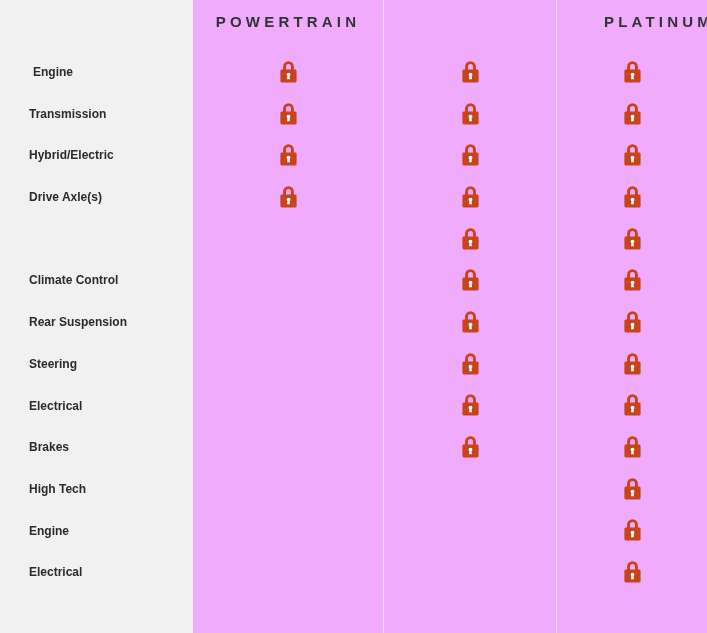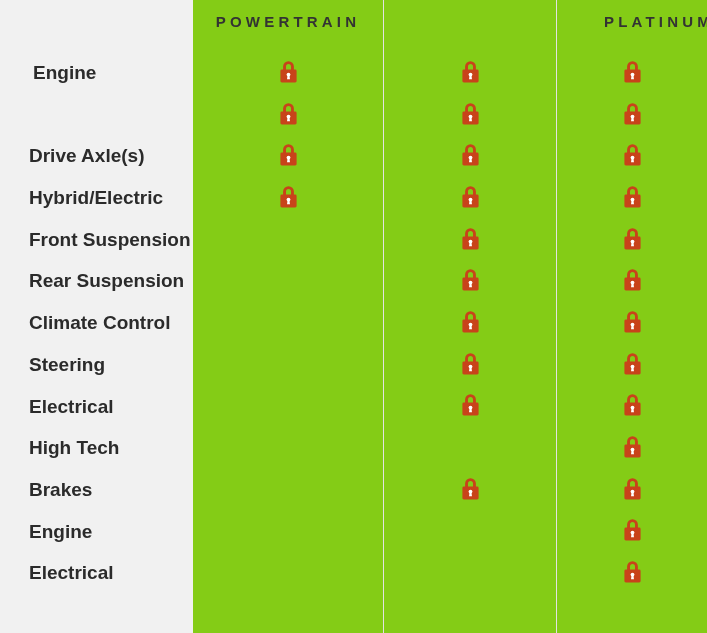--- a/index.html
+++ b/index.html
@@ -16,7 +16,7 @@
     position: relative;
     width: 707px;
     height: 633px;
-    background: #84cc16;
+    background: #f0abfc;
   }
 
   

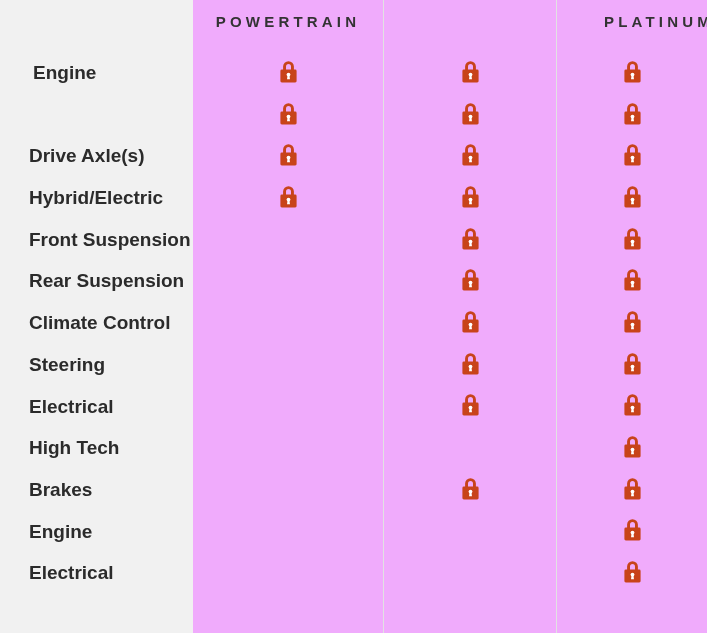--- a/index.html
+++ b/index.html
@@ -83,7 +83,7 @@
     top: 0;
     height: 41.7px;
     line-height: 41.7px;
-    font-size: 19px;
+    font-size: 12px;
     font-weight: bold;
     color: #2b2b2b;
     white-space: nowrap;

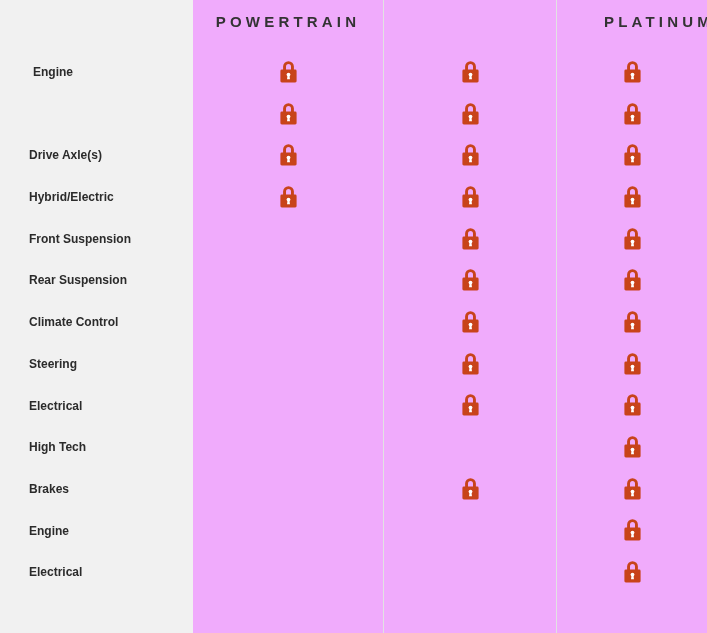--- a/index.html
+++ b/index.html
@@ -154,6 +154,7 @@
         </div>
       </div>
       <div class="matrix-row">
+        <div class="row-label">Transmission</div>
         <div class="cell c-powertrain">
           <svg class="lock-icon" viewBox="0 0 19 23" aria-hidden="true">
             <path d="M4.1 10.2 V6.6 a5.4 5.4 0 0 1 10.8 0 v3.6 h-2.9 V6.6 a2.5 2.5 0 0 0-5 0 v3.6 z" fill="#c8431a"></path>

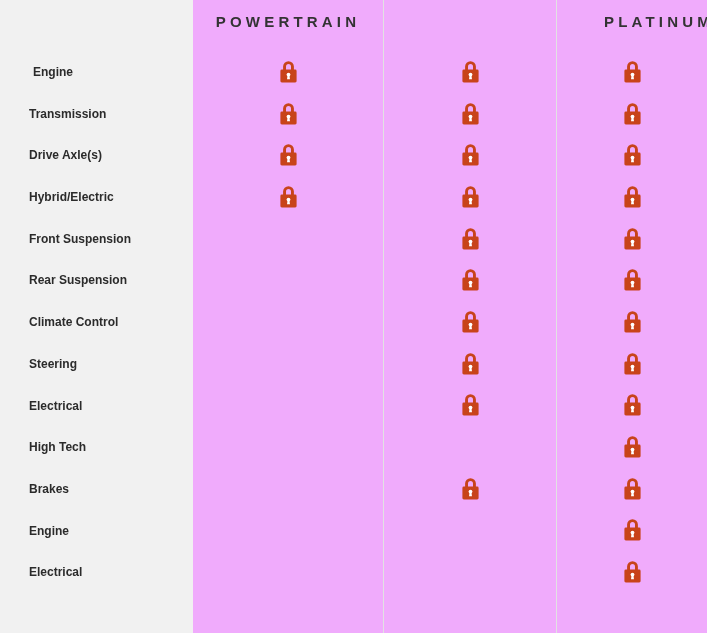--- a/index.html
+++ b/index.html
@@ -181,6 +181,33 @@
         </div>
       </div>
       <div class="matrix-row">
+        <div class="row-label">Hybrid/Electric</div>
+        <div class="cell c-powertrain">
+          <svg class="lock-icon" viewBox="0 0 19 23" aria-hidden="true">
+            <path d="M4.1 10.2 V6.6 a5.4 5.4 0 0 1 10.8 0 v3.6 h-2.9 V6.6 a2.5 2.5 0 0 0-5 0 v3.6 z" fill="#c8431a"></path>
+            <rect x="1.4" y="9.6" width="16.2" height="12.8" rx="1.4" fill="#c8431a"></rect>
+            <circle cx="9.5" cy="14.6" r="1.9" fill="#ffffff"></circle>
+            <path d="M8.5 15.4 h2 l0.5 3.9 h-3 z" fill="#ffffff"></path>
+          </svg>
+        </div>
+        <div class="cell c-silver">
+          <svg class="lock-icon" viewBox="0 0 19 23" aria-hidden="true">
+            <path d="M4.1 10.2 V6.6 a5.4 5.4 0 0 1 10.8 0 v3.6 h-2.9 V6.6 a2.5 2.5 0 0 0-5 0 v3.6 z" fill="#c8431a"></path>
+            <rect x="1.4" y="9.6" width="16.2" height="12.8" rx="1.4" fill="#c8431a"></rect>
+            <circle cx="9.5" cy="14.6" r="1.9" fill="#ffffff"></circle>
+            <path d="M8.5 15.4 h2 l0.5 3.9 h-3 z" fill="#ffffff"></path>
+          </svg>
+        </div>
+        <div class="cell c-platinum">
+          <svg class="lock-icon" viewBox="0 0 19 23" aria-hidden="true">
+            <path d="M4.1 10.2 V6.6 a5.4 5.4 0 0 1 10.8 0 v3.6 h-2.9 V6.6 a2.5 2.5 0 0 0-5 0 v3.6 z" fill="#c8431a"></path>
+            <rect x="1.4" y="9.6" width="16.2" height="12.8" rx="1.4" fill="#c8431a"></rect>
+            <circle cx="9.5" cy="14.6" r="1.9" fill="#ffffff"></circle>
+            <path d="M8.5 15.4 h2 l0.5 3.9 h-3 z" fill="#ffffff"></path>
+          </svg>
+        </div>
+      </div>
+      <div class="matrix-row">
         <div class="row-label">Drive Axle(s)</div>
         <div class="cell c-powertrain">
           <svg class="lock-icon" viewBox="0 0 19 23" aria-hidden="true">
@@ -208,33 +235,6 @@
         </div>
       </div>
       <div class="matrix-row">
-        <div class="row-label">Hybrid/Electric</div>
-        <div class="cell c-powertrain">
-          <svg class="lock-icon" viewBox="0 0 19 23" aria-hidden="true">
-            <path d="M4.1 10.2 V6.6 a5.4 5.4 0 0 1 10.8 0 v3.6 h-2.9 V6.6 a2.5 2.5 0 0 0-5 0 v3.6 z" fill="#c8431a"></path>
-            <rect x="1.4" y="9.6" width="16.2" height="12.8" rx="1.4" fill="#c8431a"></rect>
-            <circle cx="9.5" cy="14.6" r="1.9" fill="#ffffff"></circle>
-            <path d="M8.5 15.4 h2 l0.5 3.9 h-3 z" fill="#ffffff"></path>
-          </svg>
-        </div>
-        <div class="cell c-silver">
-          <svg class="lock-icon" viewBox="0 0 19 23" aria-hidden="true">
-            <path d="M4.1 10.2 V6.6 a5.4 5.4 0 0 1 10.8 0 v3.6 h-2.9 V6.6 a2.5 2.5 0 0 0-5 0 v3.6 z" fill="#c8431a"></path>
-            <rect x="1.4" y="9.6" width="16.2" height="12.8" rx="1.4" fill="#c8431a"></rect>
-            <circle cx="9.5" cy="14.6" r="1.9" fill="#ffffff"></circle>
-            <path d="M8.5 15.4 h2 l0.5 3.9 h-3 z" fill="#ffffff"></path>
-          </svg>
-        </div>
-        <div class="cell c-platinum">
-          <svg class="lock-icon" viewBox="0 0 19 23" aria-hidden="true">
-            <path d="M4.1 10.2 V6.6 a5.4 5.4 0 0 1 10.8 0 v3.6 h-2.9 V6.6 a2.5 2.5 0 0 0-5 0 v3.6 z" fill="#c8431a"></path>
-            <rect x="1.4" y="9.6" width="16.2" height="12.8" rx="1.4" fill="#c8431a"></rect>
-            <circle cx="9.5" cy="14.6" r="1.9" fill="#ffffff"></circle>
-            <path d="M8.5 15.4 h2 l0.5 3.9 h-3 z" fill="#ffffff"></path>
-          </svg>
-        </div>
-      </div>
-      <div class="matrix-row">
         <div class="row-label">Front Suspension</div>
         <div class="cell c-powertrain">
           <svg class="lock-icon empty" viewBox="0 0 19 23" aria-hidden="true">

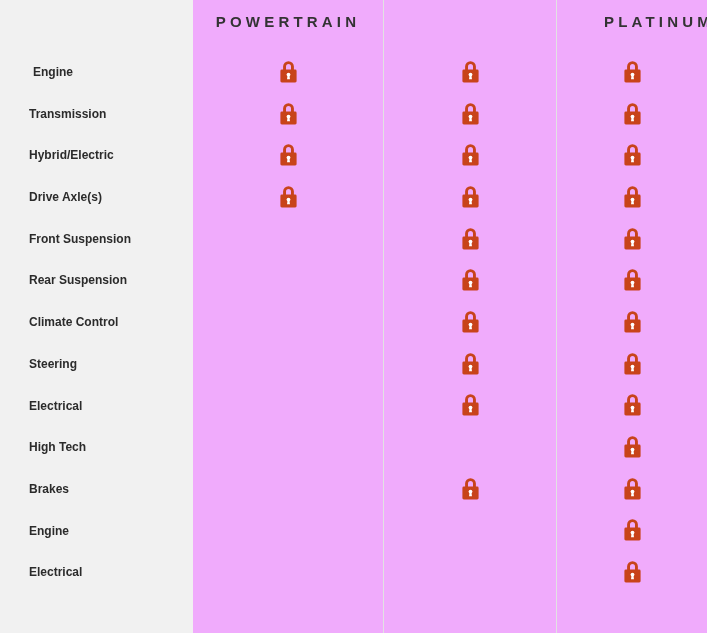--- a/index.html
+++ b/index.html
@@ -235,7 +235,6 @@
         </div>
       </div>
       <div class="matrix-row">
-        <div class="row-label">Front Suspension</div>
         <div class="cell c-powertrain">
           <svg class="lock-icon empty" viewBox="0 0 19 23" aria-hidden="true">
             <path d="M4.1 10.2 V6.6 a5.4 5.4 0 0 1 10.8 0 v3.6 h-2.9 V6.6 a2.5 2.5 0 0 0-5 0 v3.6 z" fill="#c8431a"></path>

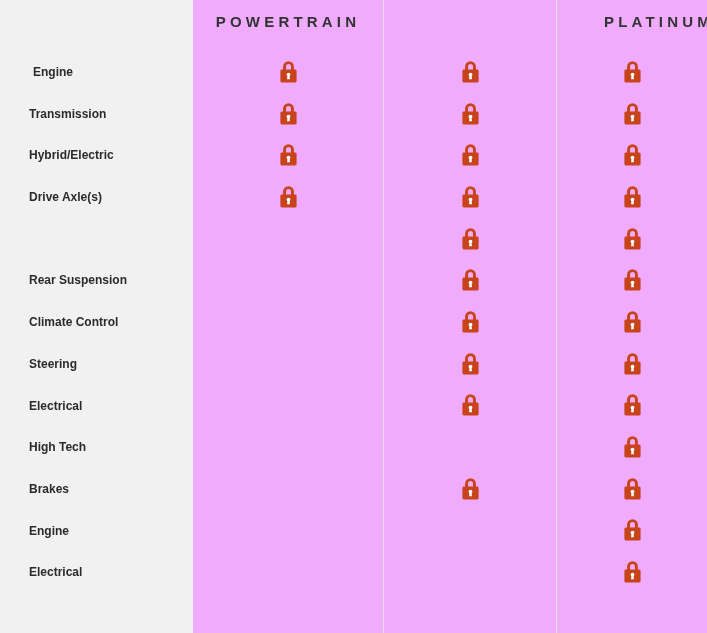--- a/index.html
+++ b/index.html
@@ -261,6 +261,33 @@
         </div>
       </div>
       <div class="matrix-row">
+        <div class="row-label">Climate Control</div>
+        <div class="cell c-powertrain">
+          <svg class="lock-icon empty" viewBox="0 0 19 23" aria-hidden="true">
+            <path d="M4.1 10.2 V6.6 a5.4 5.4 0 0 1 10.8 0 v3.6 h-2.9 V6.6 a2.5 2.5 0 0 0-5 0 v3.6 z" fill="#c8431a"></path>
+            <rect x="1.4" y="9.6" width="16.2" height="12.8" rx="1.4" fill="#c8431a"></rect>
+            <circle cx="9.5" cy="14.6" r="1.9" fill="#ffffff"></circle>
+            <path d="M8.5 15.4 h2 l0.5 3.9 h-3 z" fill="#ffffff"></path>
+          </svg>
+        </div>
+        <div class="cell c-silver">
+          <svg class="lock-icon" viewBox="0 0 19 23" aria-hidden="true">
+            <path d="M4.1 10.2 V6.6 a5.4 5.4 0 0 1 10.8 0 v3.6 h-2.9 V6.6 a2.5 2.5 0 0 0-5 0 v3.6 z" fill="#c8431a"></path>
+            <rect x="1.4" y="9.6" width="16.2" height="12.8" rx="1.4" fill="#c8431a"></rect>
+            <circle cx="9.5" cy="14.6" r="1.9" fill="#ffffff"></circle>
+            <path d="M8.5 15.4 h2 l0.5 3.9 h-3 z" fill="#ffffff"></path>
+          </svg>
+        </div>
+        <div class="cell c-platinum">
+          <svg class="lock-icon" viewBox="0 0 19 23" aria-hidden="true">
+            <path d="M4.1 10.2 V6.6 a5.4 5.4 0 0 1 10.8 0 v3.6 h-2.9 V6.6 a2.5 2.5 0 0 0-5 0 v3.6 z" fill="#c8431a"></path>
+            <rect x="1.4" y="9.6" width="16.2" height="12.8" rx="1.4" fill="#c8431a"></rect>
+            <circle cx="9.5" cy="14.6" r="1.9" fill="#ffffff"></circle>
+            <path d="M8.5 15.4 h2 l0.5 3.9 h-3 z" fill="#ffffff"></path>
+          </svg>
+        </div>
+      </div>
+      <div class="matrix-row">
         <div class="row-label">Rear Suspension</div>
         <div class="cell c-powertrain">
           <svg class="lock-icon empty" viewBox="0 0 19 23" aria-hidden="true">
@@ -288,33 +315,6 @@
         </div>
       </div>
       <div class="matrix-row">
-        <div class="row-label">Climate Control</div>
-        <div class="cell c-powertrain">
-          <svg class="lock-icon empty" viewBox="0 0 19 23" aria-hidden="true">
-            <path d="M4.1 10.2 V6.6 a5.4 5.4 0 0 1 10.8 0 v3.6 h-2.9 V6.6 a2.5 2.5 0 0 0-5 0 v3.6 z" fill="#c8431a"></path>
-            <rect x="1.4" y="9.6" width="16.2" height="12.8" rx="1.4" fill="#c8431a"></rect>
-            <circle cx="9.5" cy="14.6" r="1.9" fill="#ffffff"></circle>
-            <path d="M8.5 15.4 h2 l0.5 3.9 h-3 z" fill="#ffffff"></path>
-          </svg>
-        </div>
-        <div class="cell c-silver">
-          <svg class="lock-icon" viewBox="0 0 19 23" aria-hidden="true">
-            <path d="M4.1 10.2 V6.6 a5.4 5.4 0 0 1 10.8 0 v3.6 h-2.9 V6.6 a2.5 2.5 0 0 0-5 0 v3.6 z" fill="#c8431a"></path>
-            <rect x="1.4" y="9.6" width="16.2" height="12.8" rx="1.4" fill="#c8431a"></rect>
-            <circle cx="9.5" cy="14.6" r="1.9" fill="#ffffff"></circle>
-            <path d="M8.5 15.4 h2 l0.5 3.9 h-3 z" fill="#ffffff"></path>
-          </svg>
-        </div>
-        <div class="cell c-platinum">
-          <svg class="lock-icon" viewBox="0 0 19 23" aria-hidden="true">
-            <path d="M4.1 10.2 V6.6 a5.4 5.4 0 0 1 10.8 0 v3.6 h-2.9 V6.6 a2.5 2.5 0 0 0-5 0 v3.6 z" fill="#c8431a"></path>
-            <rect x="1.4" y="9.6" width="16.2" height="12.8" rx="1.4" fill="#c8431a"></rect>
-            <circle cx="9.5" cy="14.6" r="1.9" fill="#ffffff"></circle>
-            <path d="M8.5 15.4 h2 l0.5 3.9 h-3 z" fill="#ffffff"></path>
-          </svg>
-        </div>
-      </div>
-      <div class="matrix-row">
         <div class="row-label">Steering</div>
         <div class="cell c-powertrain">
           <svg class="lock-icon empty" viewBox="0 0 19 23" aria-hidden="true">

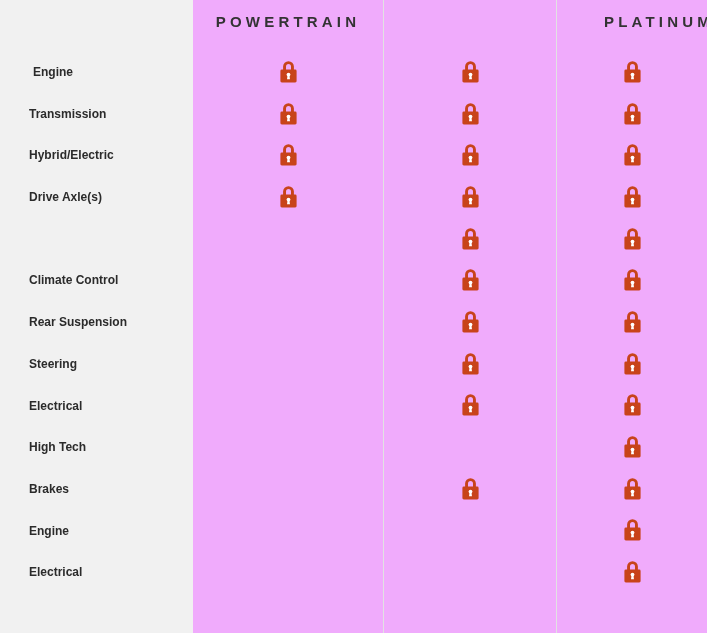--- a/index.html
+++ b/index.html
@@ -369,6 +369,33 @@
         </div>
       </div>
       <div class="matrix-row">
+        <div class="row-label">Brakes</div>
+        <div class="cell c-powertrain">
+          <svg class="lock-icon empty" viewBox="0 0 19 23" aria-hidden="true">
+            <path d="M4.1 10.2 V6.6 a5.4 5.4 0 0 1 10.8 0 v3.6 h-2.9 V6.6 a2.5 2.5 0 0 0-5 0 v3.6 z" fill="#c8431a"></path>
+            <rect x="1.4" y="9.6" width="16.2" height="12.8" rx="1.4" fill="#c8431a"></rect>
+            <circle cx="9.5" cy="14.6" r="1.9" fill="#ffffff"></circle>
+            <path d="M8.5 15.4 h2 l0.5 3.9 h-3 z" fill="#ffffff"></path>
+          </svg>
+        </div>
+        <div class="cell c-silver">
+          <svg class="lock-icon" viewBox="0 0 19 23" aria-hidden="true">
+            <path d="M4.1 10.2 V6.6 a5.4 5.4 0 0 1 10.8 0 v3.6 h-2.9 V6.6 a2.5 2.5 0 0 0-5 0 v3.6 z" fill="#c8431a"></path>
+            <rect x="1.4" y="9.6" width="16.2" height="12.8" rx="1.4" fill="#c8431a"></rect>
+            <circle cx="9.5" cy="14.6" r="1.9" fill="#ffffff"></circle>
+            <path d="M8.5 15.4 h2 l0.5 3.9 h-3 z" fill="#ffffff"></path>
+          </svg>
+        </div>
+        <div class="cell c-platinum">
+          <svg class="lock-icon" viewBox="0 0 19 23" aria-hidden="true">
+            <path d="M4.1 10.2 V6.6 a5.4 5.4 0 0 1 10.8 0 v3.6 h-2.9 V6.6 a2.5 2.5 0 0 0-5 0 v3.6 z" fill="#c8431a"></path>
+            <rect x="1.4" y="9.6" width="16.2" height="12.8" rx="1.4" fill="#c8431a"></rect>
+            <circle cx="9.5" cy="14.6" r="1.9" fill="#ffffff"></circle>
+            <path d="M8.5 15.4 h2 l0.5 3.9 h-3 z" fill="#ffffff"></path>
+          </svg>
+        </div>
+      </div>
+      <div class="matrix-row">
         <div class="row-label">High Tech</div>
         <div class="cell c-powertrain">
           <svg class="lock-icon empty" viewBox="0 0 19 23" aria-hidden="true">
@@ -396,33 +423,6 @@
         </div>
       </div>
       <div class="matrix-row">
-        <div class="row-label">Brakes</div>
-        <div class="cell c-powertrain">
-          <svg class="lock-icon empty" viewBox="0 0 19 23" aria-hidden="true">
-            <path d="M4.1 10.2 V6.6 a5.4 5.4 0 0 1 10.8 0 v3.6 h-2.9 V6.6 a2.5 2.5 0 0 0-5 0 v3.6 z" fill="#c8431a"></path>
-            <rect x="1.4" y="9.6" width="16.2" height="12.8" rx="1.4" fill="#c8431a"></rect>
-            <circle cx="9.5" cy="14.6" r="1.9" fill="#ffffff"></circle>
-            <path d="M8.5 15.4 h2 l0.5 3.9 h-3 z" fill="#ffffff"></path>
-          </svg>
-        </div>
-        <div class="cell c-silver">
-          <svg class="lock-icon" viewBox="0 0 19 23" aria-hidden="true">
-            <path d="M4.1 10.2 V6.6 a5.4 5.4 0 0 1 10.8 0 v3.6 h-2.9 V6.6 a2.5 2.5 0 0 0-5 0 v3.6 z" fill="#c8431a"></path>
-            <rect x="1.4" y="9.6" width="16.2" height="12.8" rx="1.4" fill="#c8431a"></rect>
-            <circle cx="9.5" cy="14.6" r="1.9" fill="#ffffff"></circle>
-            <path d="M8.5 15.4 h2 l0.5 3.9 h-3 z" fill="#ffffff"></path>
-          </svg>
-        </div>
-        <div class="cell c-platinum">
-          <svg class="lock-icon" viewBox="0 0 19 23" aria-hidden="true">
-            <path d="M4.1 10.2 V6.6 a5.4 5.4 0 0 1 10.8 0 v3.6 h-2.9 V6.6 a2.5 2.5 0 0 0-5 0 v3.6 z" fill="#c8431a"></path>
-            <rect x="1.4" y="9.6" width="16.2" height="12.8" rx="1.4" fill="#c8431a"></rect>
-            <circle cx="9.5" cy="14.6" r="1.9" fill="#ffffff"></circle>
-            <path d="M8.5 15.4 h2 l0.5 3.9 h-3 z" fill="#ffffff"></path>
-          </svg>
-        </div>
-      </div>
-      <div class="matrix-row">
         <div class="row-label">Engine</div>
         <div class="cell c-powertrain">
           <svg class="lock-icon empty" viewBox="0 0 19 23" aria-hidden="true">

